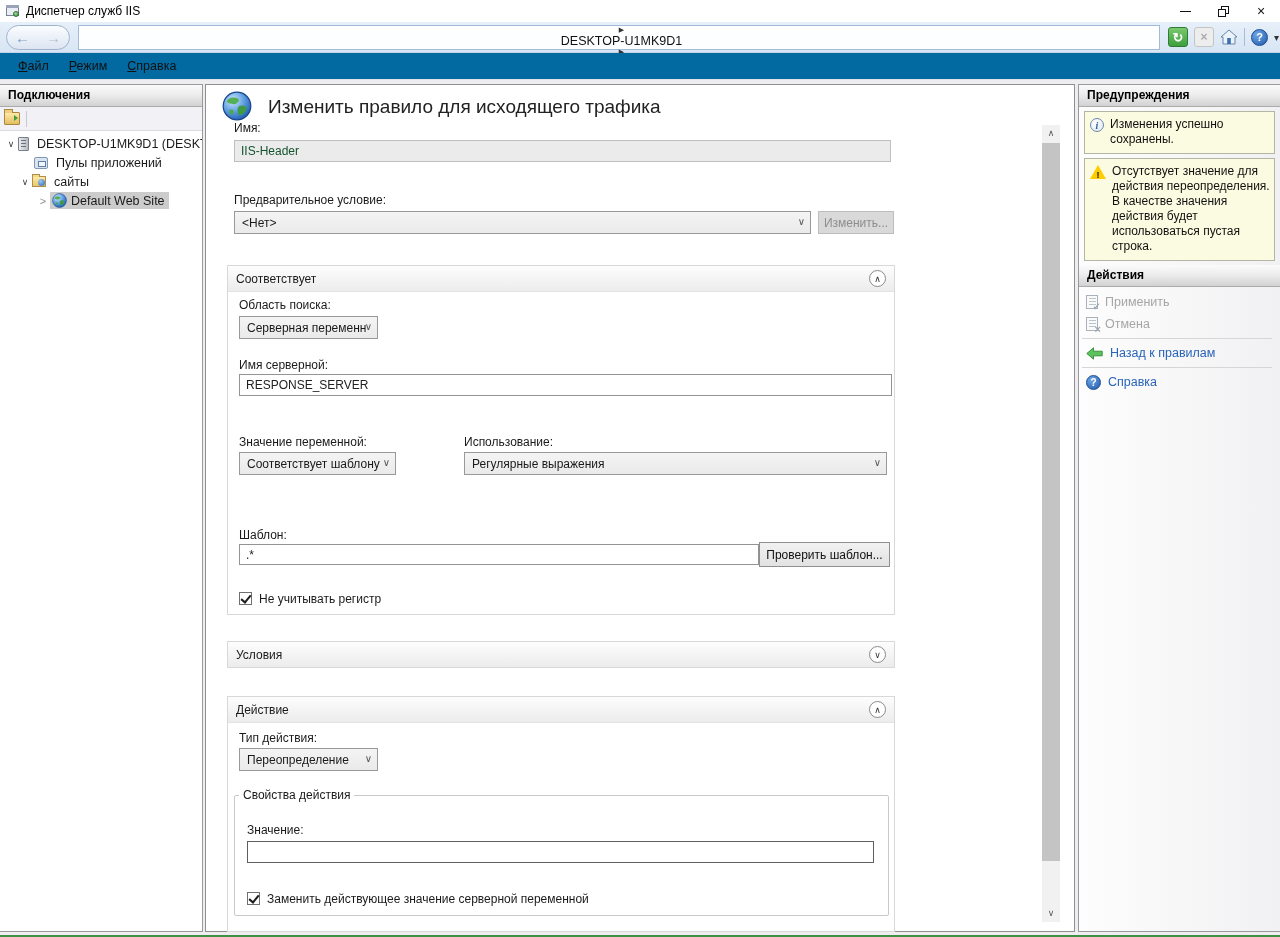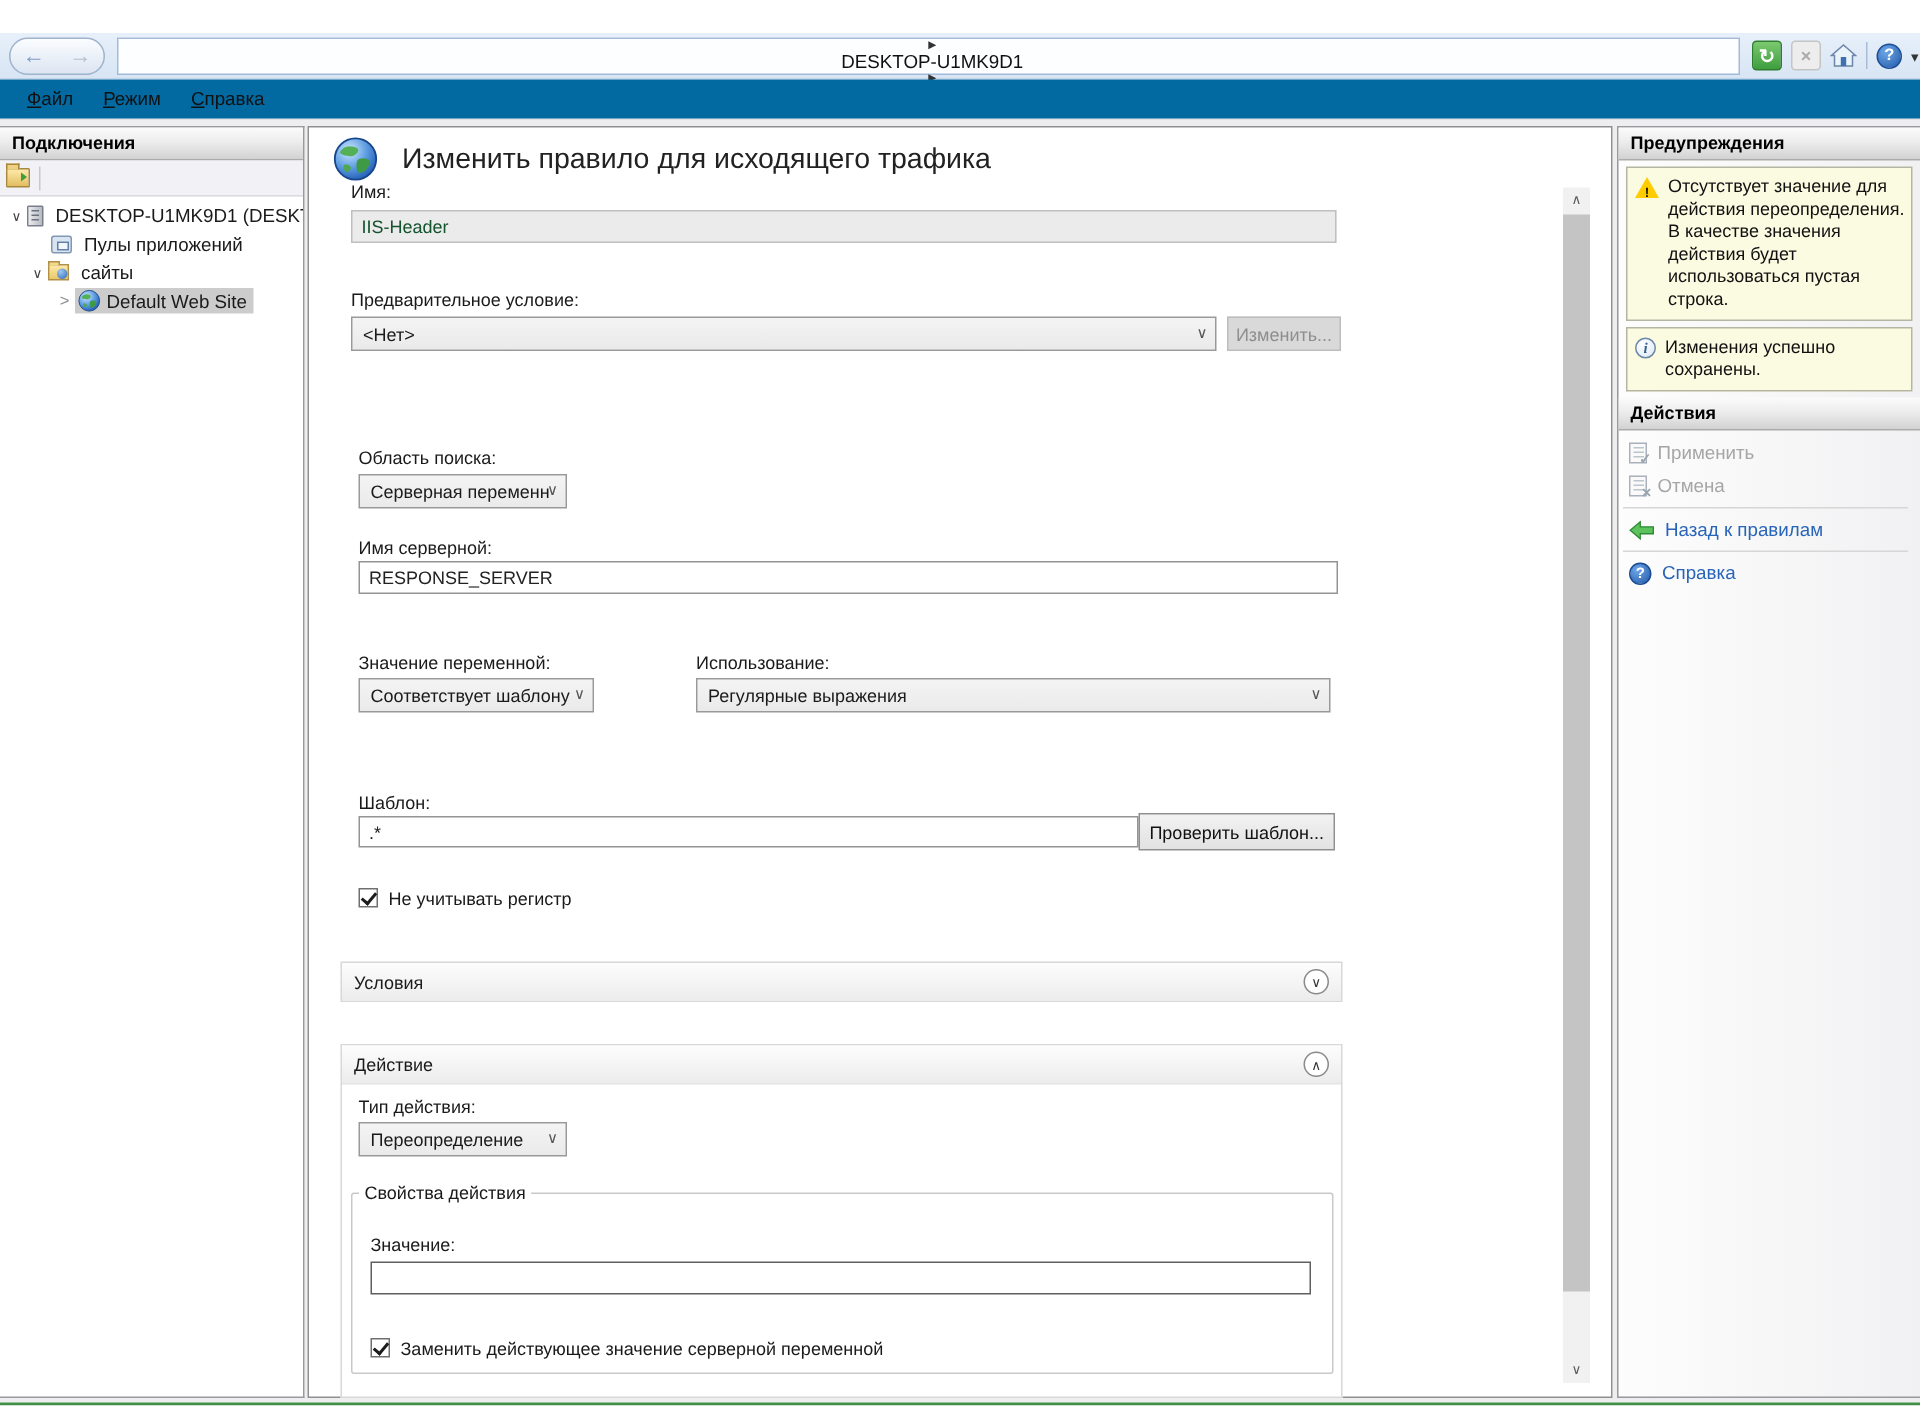--- a/index.html
+++ b/index.html
@@ -145,6 +145,26 @@
 
 <div class="app">
 
+  <div class="titlebar">
+    <span class="app-icon">
+        <i class="frame"></i>
+        <i class="bar"></i>
+        <i class="dotg"></i>
+      </span>
+    <span class="title-text">Диспетчер служб IIS</span>
+    <div class="win-controls">
+      <div class="win-btn">
+          <span class="glyph-min"></span>
+        </div>
+      <div class="win-btn">
+          <span class="glyph-restore">
+            <i class="r1"></i>
+            <i class="r2"></i>
+          </span>
+        </div>
+      <div class="win-btn">×</div>
+    </div>
+  </div>
 
   <div class="addressbar">
     <div class="nav-pill">

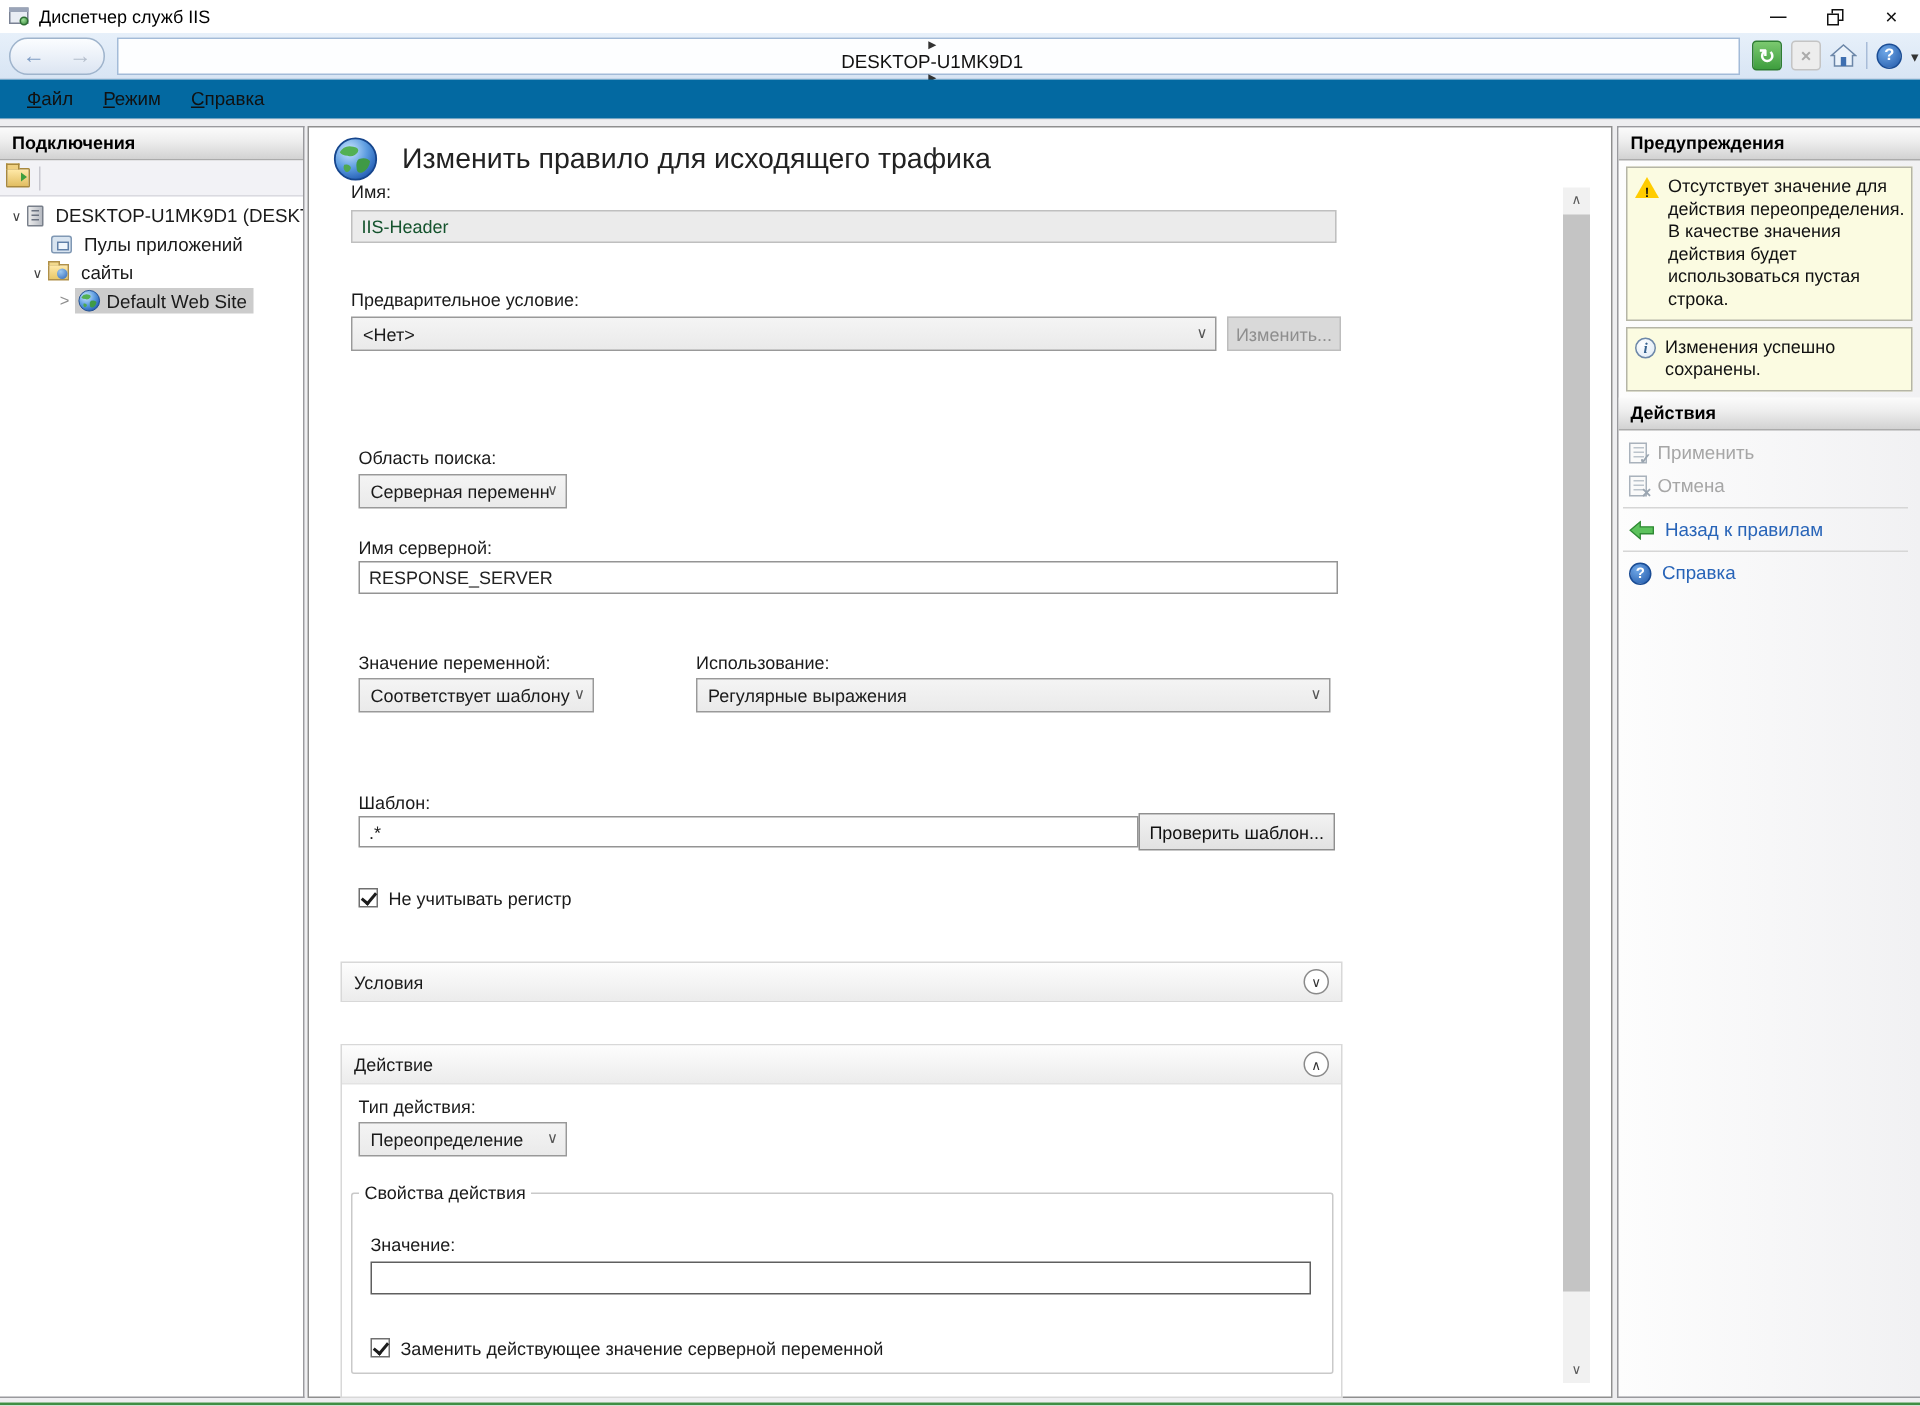--- a/index.html
+++ b/index.html
@@ -324,12 +324,12 @@
     <div class="right-panel">
       <div class="panel-header">Предупреждения</div>
       <div class="alert">
+        <span class="info-icon"></span>
+        <span class="alert-text">Изменения успешно сохранены.</span>
+      </div>
+      <div class="alert">
         <span class="warn-icon"></span>
         <span class="alert-text">Отсутствует значение для действия переопределения. В качестве значения действия будет использоваться пустая строка.</span>
-      </div>
-      <div class="alert">
-        <span class="info-icon"></span>
-        <span class="alert-text">Изменения успешно сохранены.</span>
       </div>
       <div class="panel-header" style="margin-top:4px">Действия</div>
       <div class="actions-list">

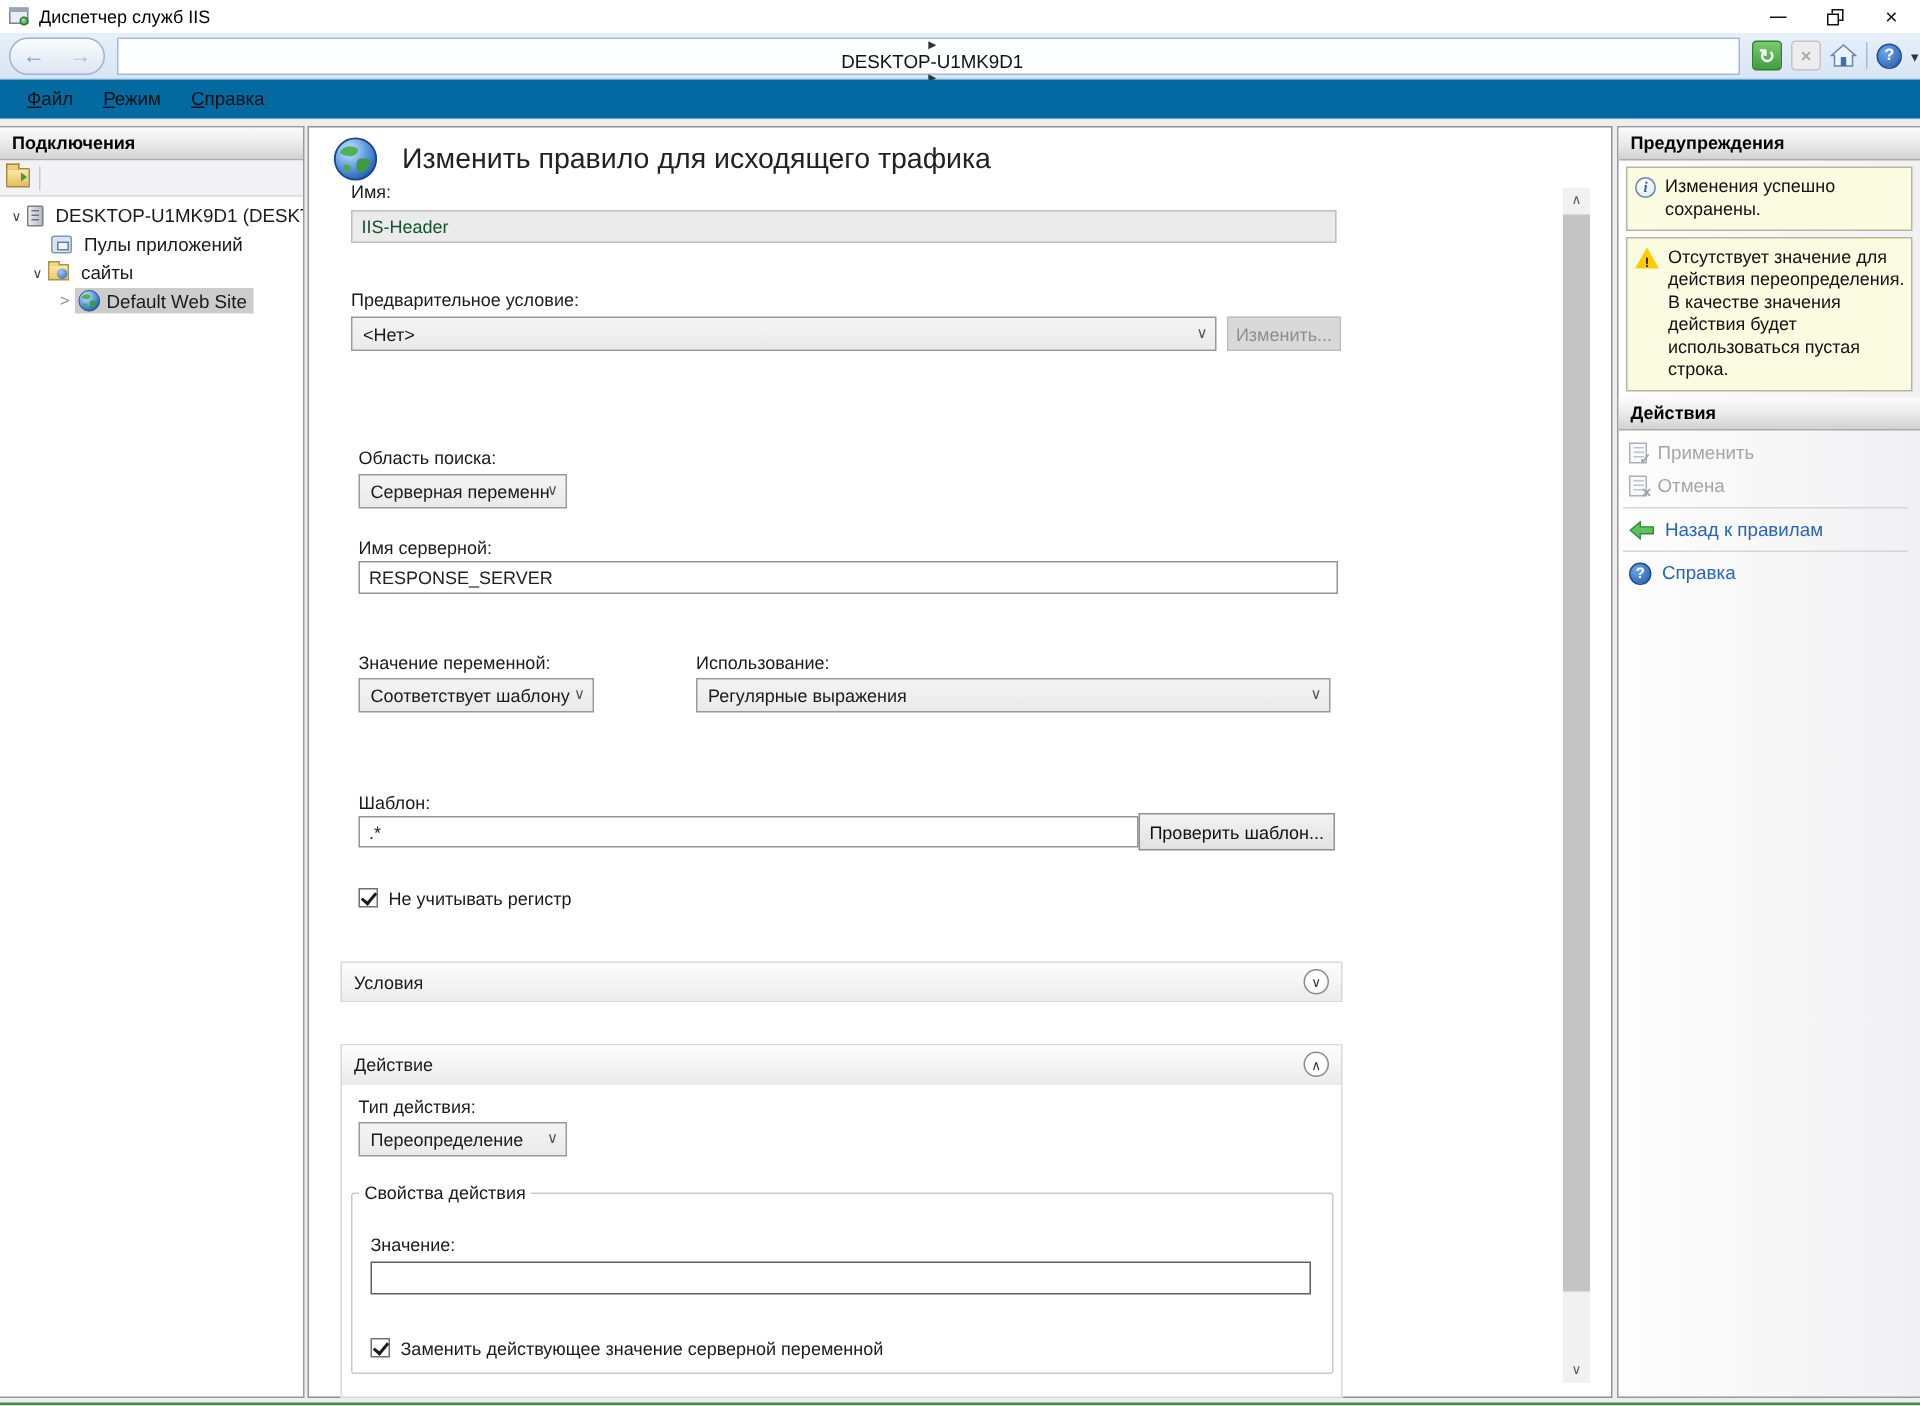--- a/index.html
+++ b/index.html
@@ -261,6 +261,12 @@
       </div>
       <button class="btn disabled" style="left:612px;top:126px;width:76px">Изменить...</button>
 
+      <div class="section" style="left:21px;top:180px;width:668px;height:350px">
+        <div class="section-header">
+          <span>Соответствует</span>
+          <span class="collapse-btn up"></span>
+        </div>
+      </div>
       <label class="flabel" style="left:33px;top:213px">Область поиска:</label>
       <div class="combo" style="left:33px;top:231px;width:139px">
         <span class="combo-value">Серверная переменн</span>

